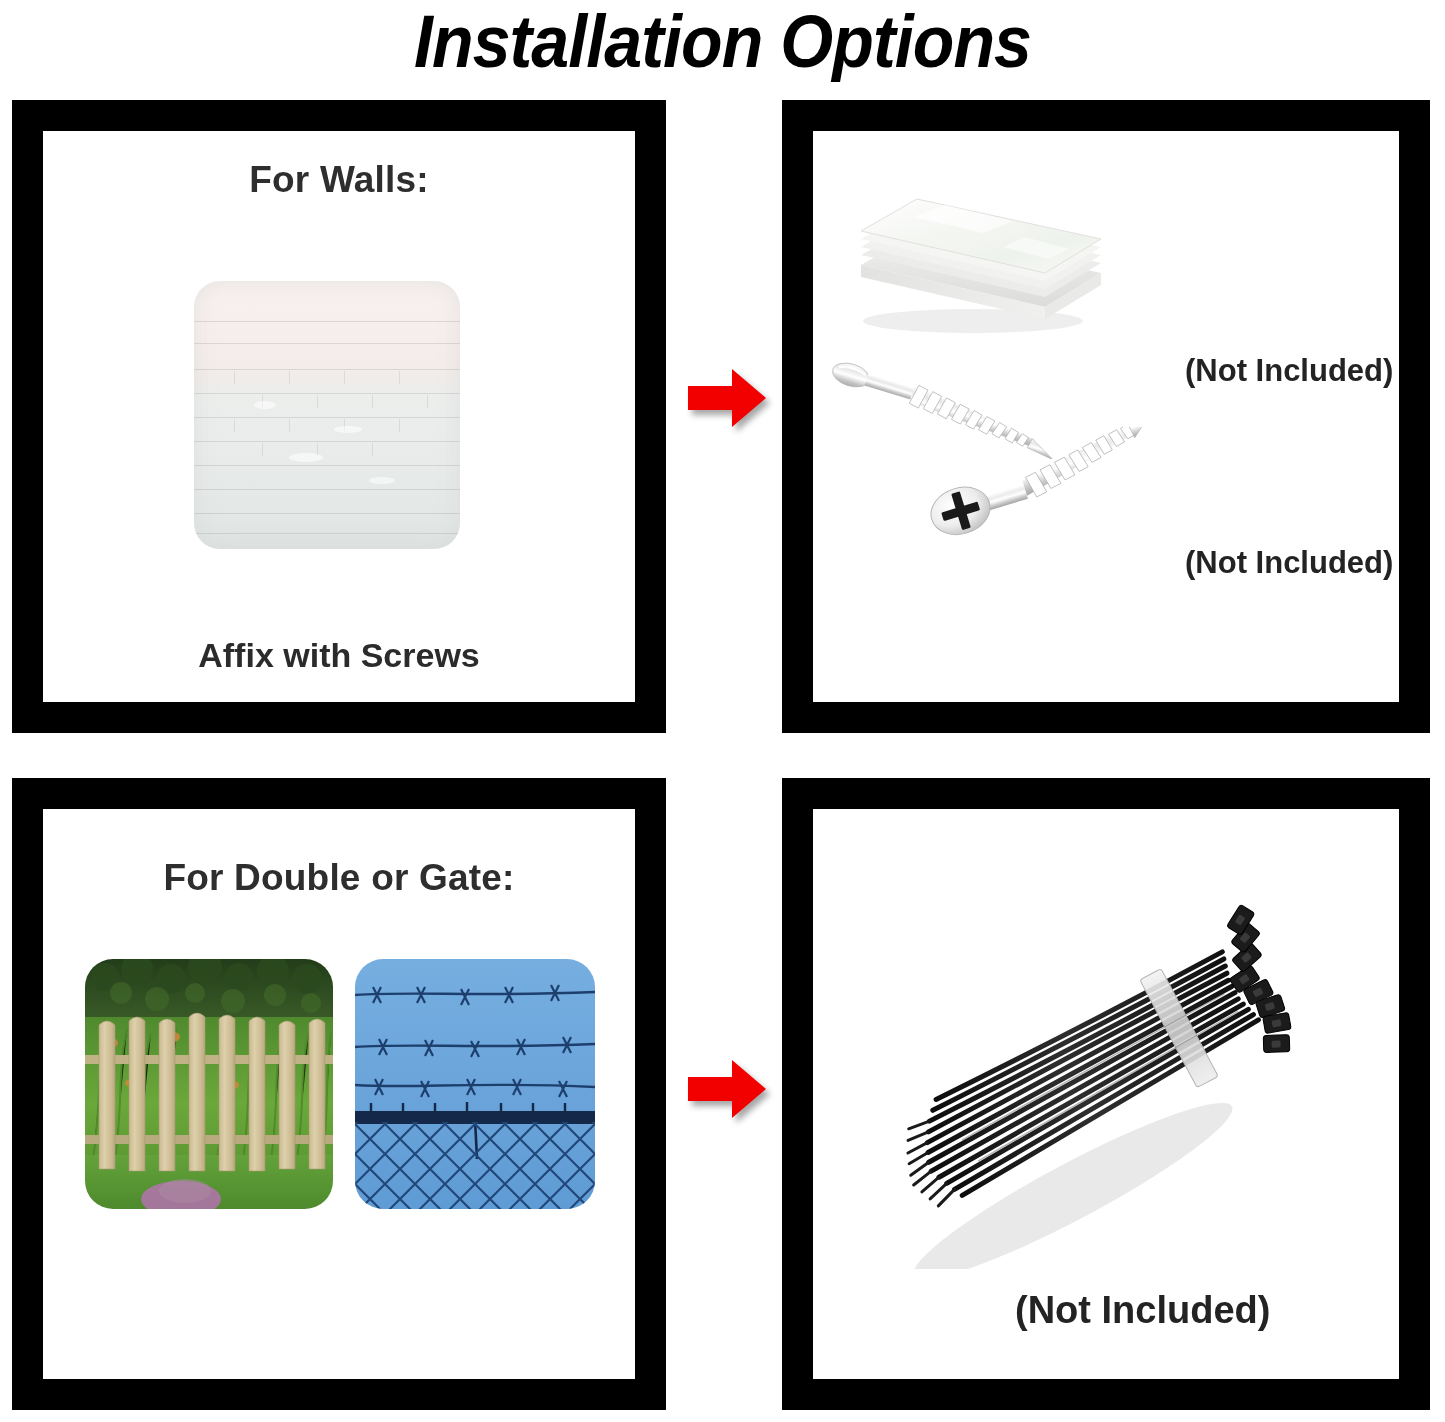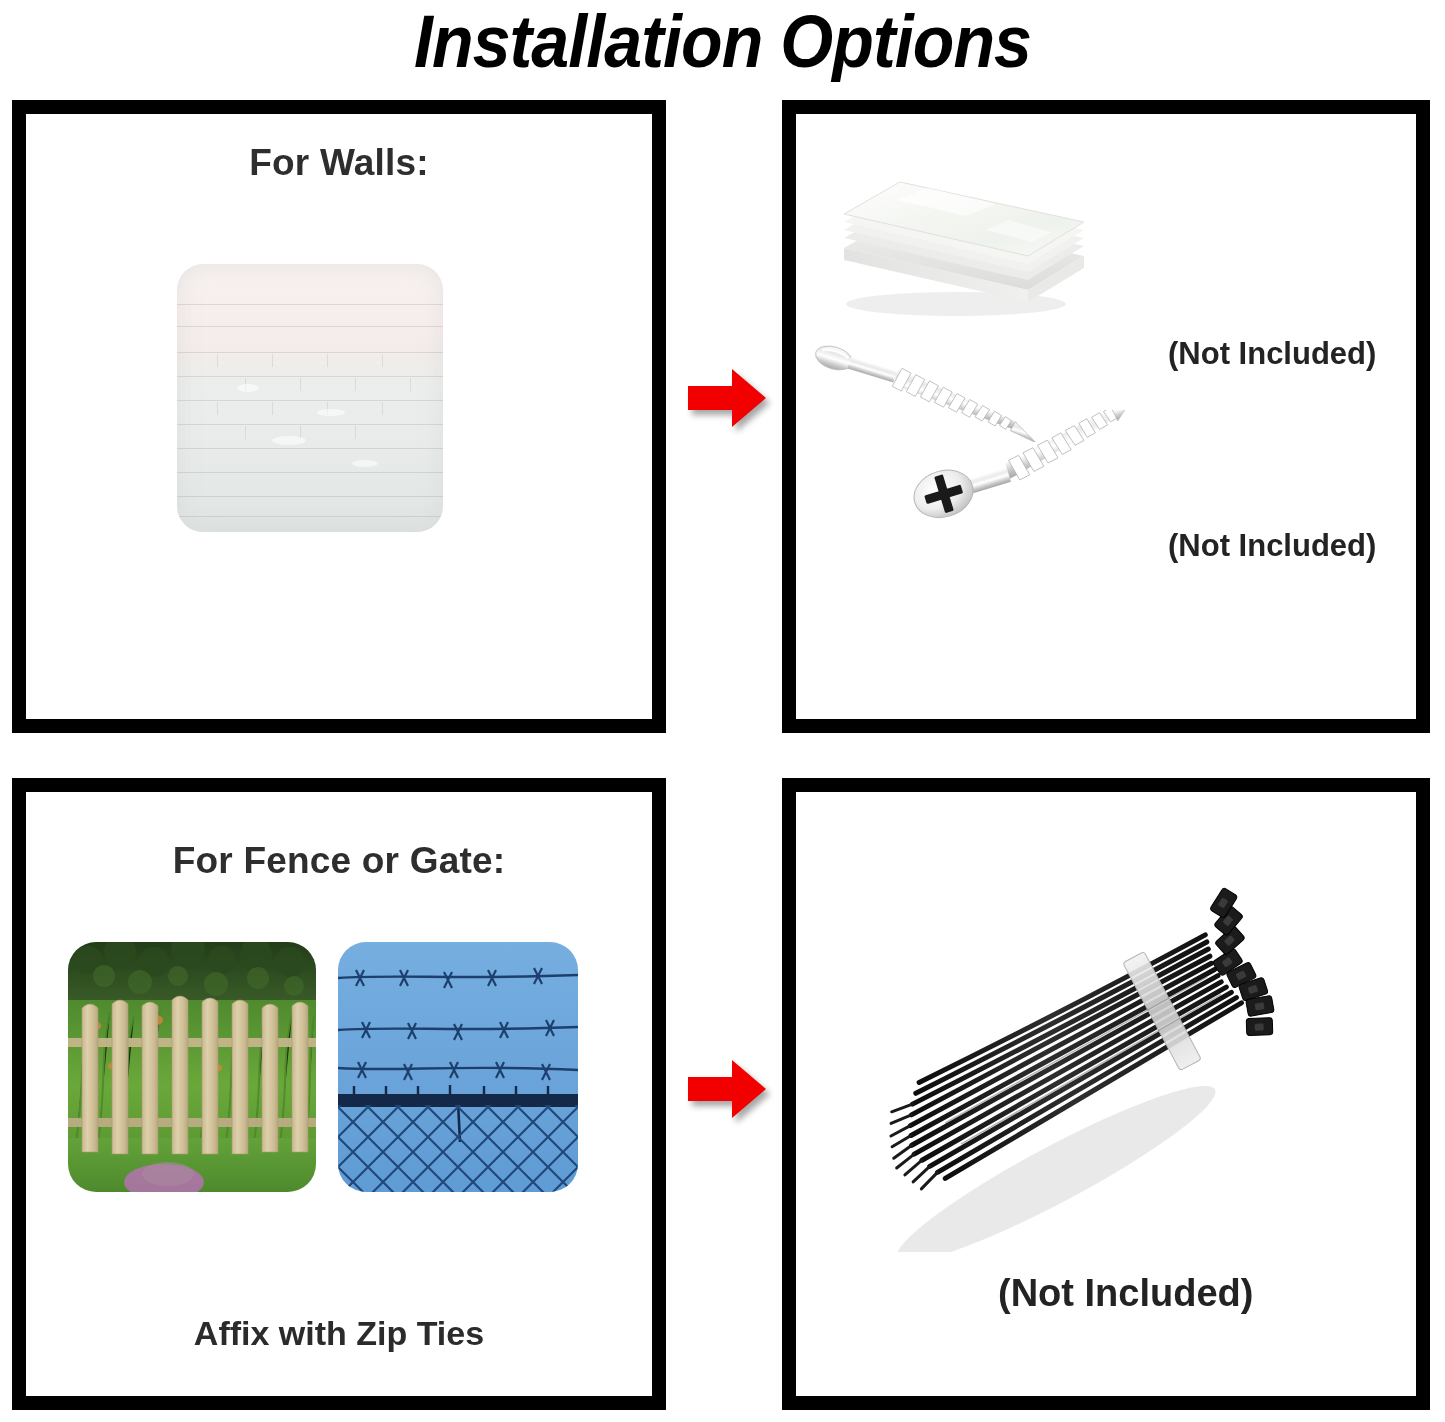--- a/index.html
+++ b/index.html
@@ -38,7 +38,7 @@
     position: absolute;
     background: #000000;
     box-sizing: border-box;
-    padding: 14px;
+    padding: 31px;
   }
   .panel-inner {
     width: 100%;

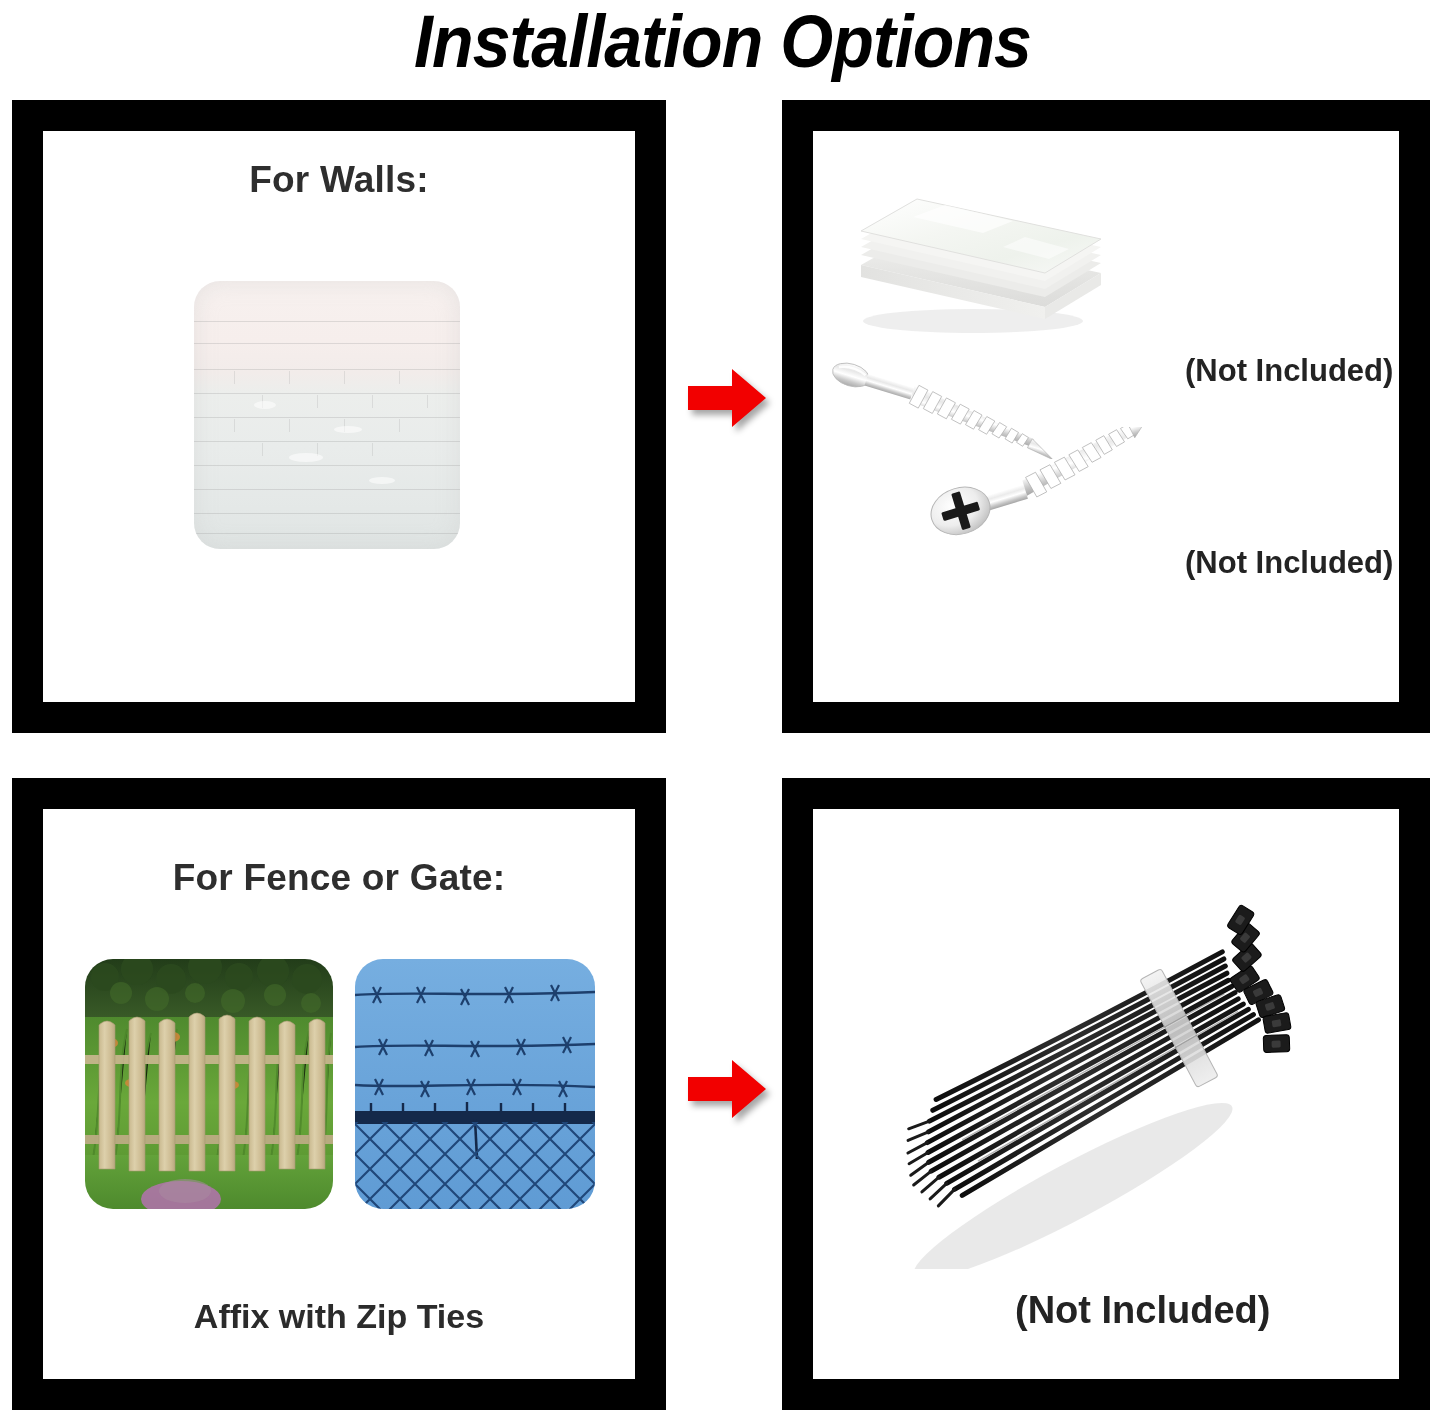--- a/index.html
+++ b/index.html
@@ -215,6 +215,7 @@
     </div>
 
     <div class="caption" id="caption-walls">
+      <div>Affix with Screws</div>
     </div>
 
   </div>

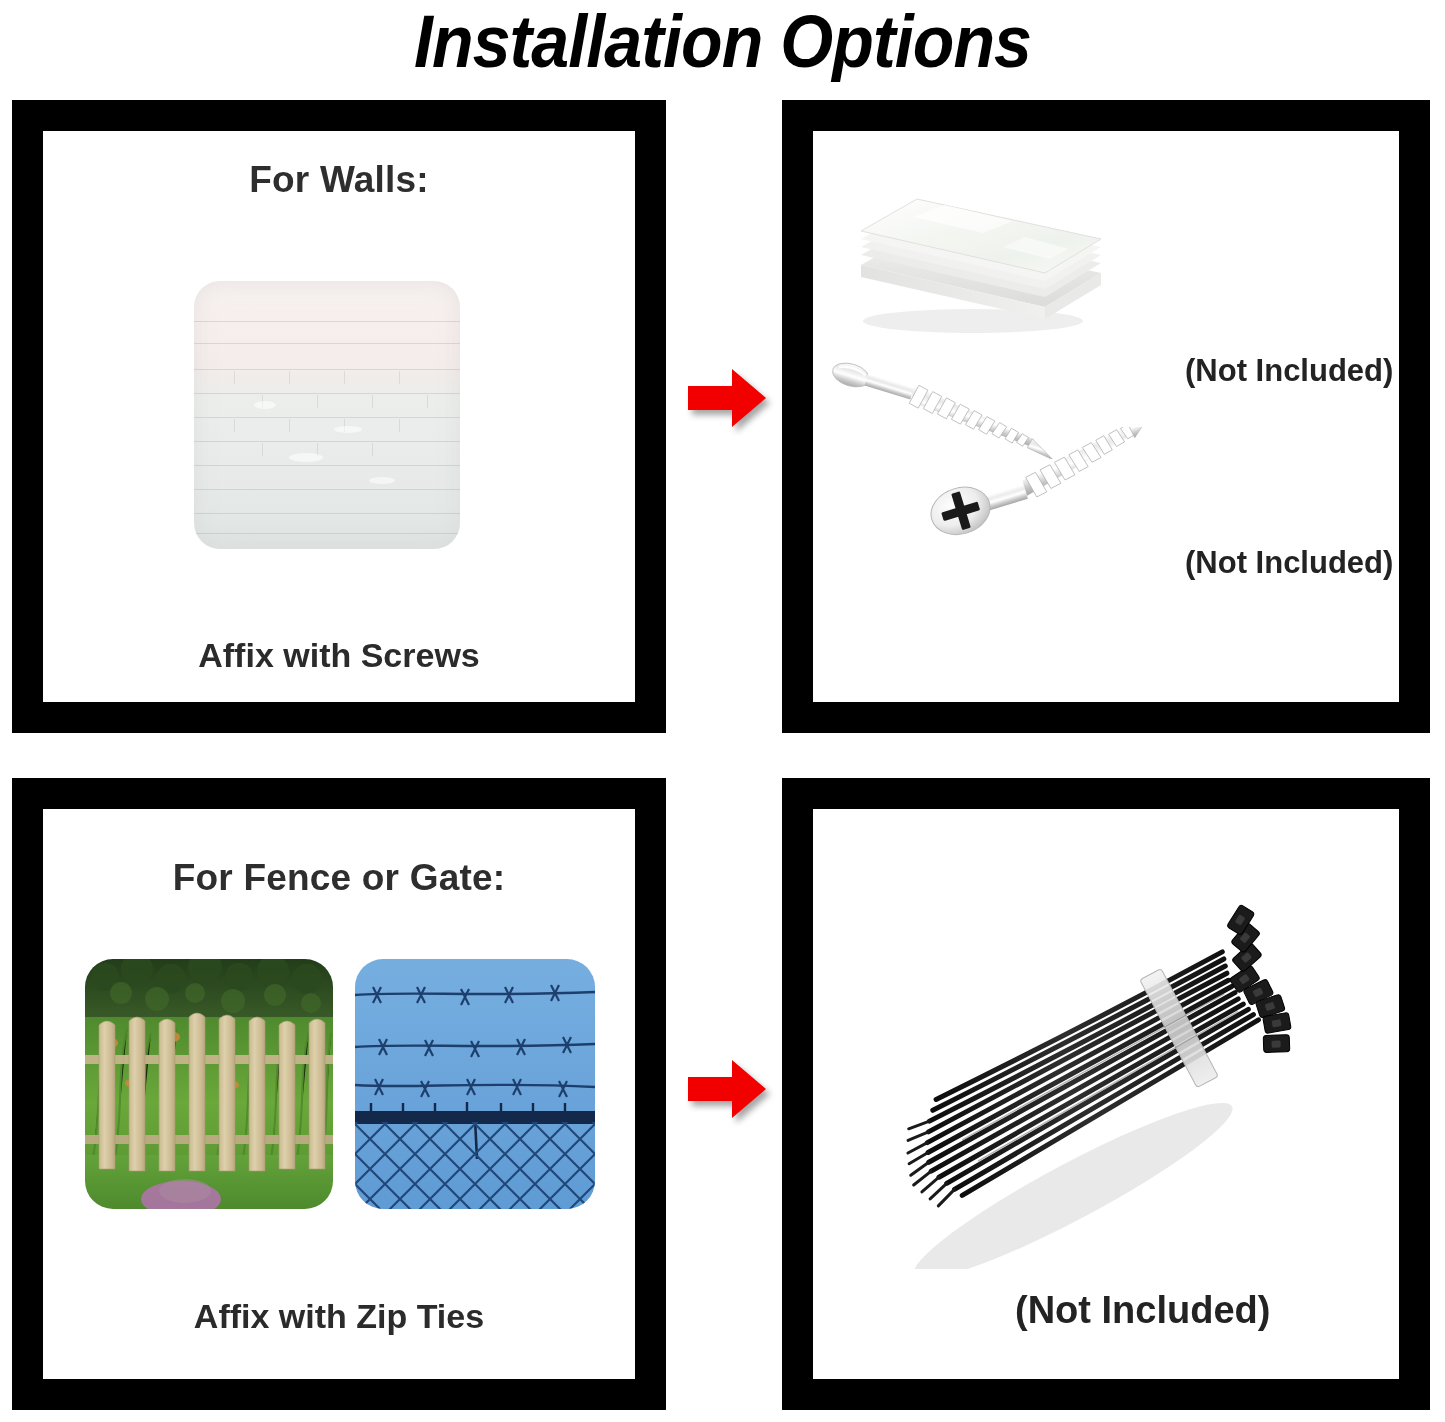--- a/index.html
+++ b/index.html
@@ -359,7 +359,7 @@
 <div class="panel" id="panel-fence">
   <div class="panel-inner">
 
-    <div class="panel-heading" id="heading-fence">For Fence or Gate:</div>
+    <div class="panel-heading" id="heading-fence">For Double or Gate:</div>
 
     <div class="tile" id="tile-picket">
       <svg viewBox="0 0 248 250" xmlns="http://www.w3.org/2000/svg" preserveAspectRatio="none">

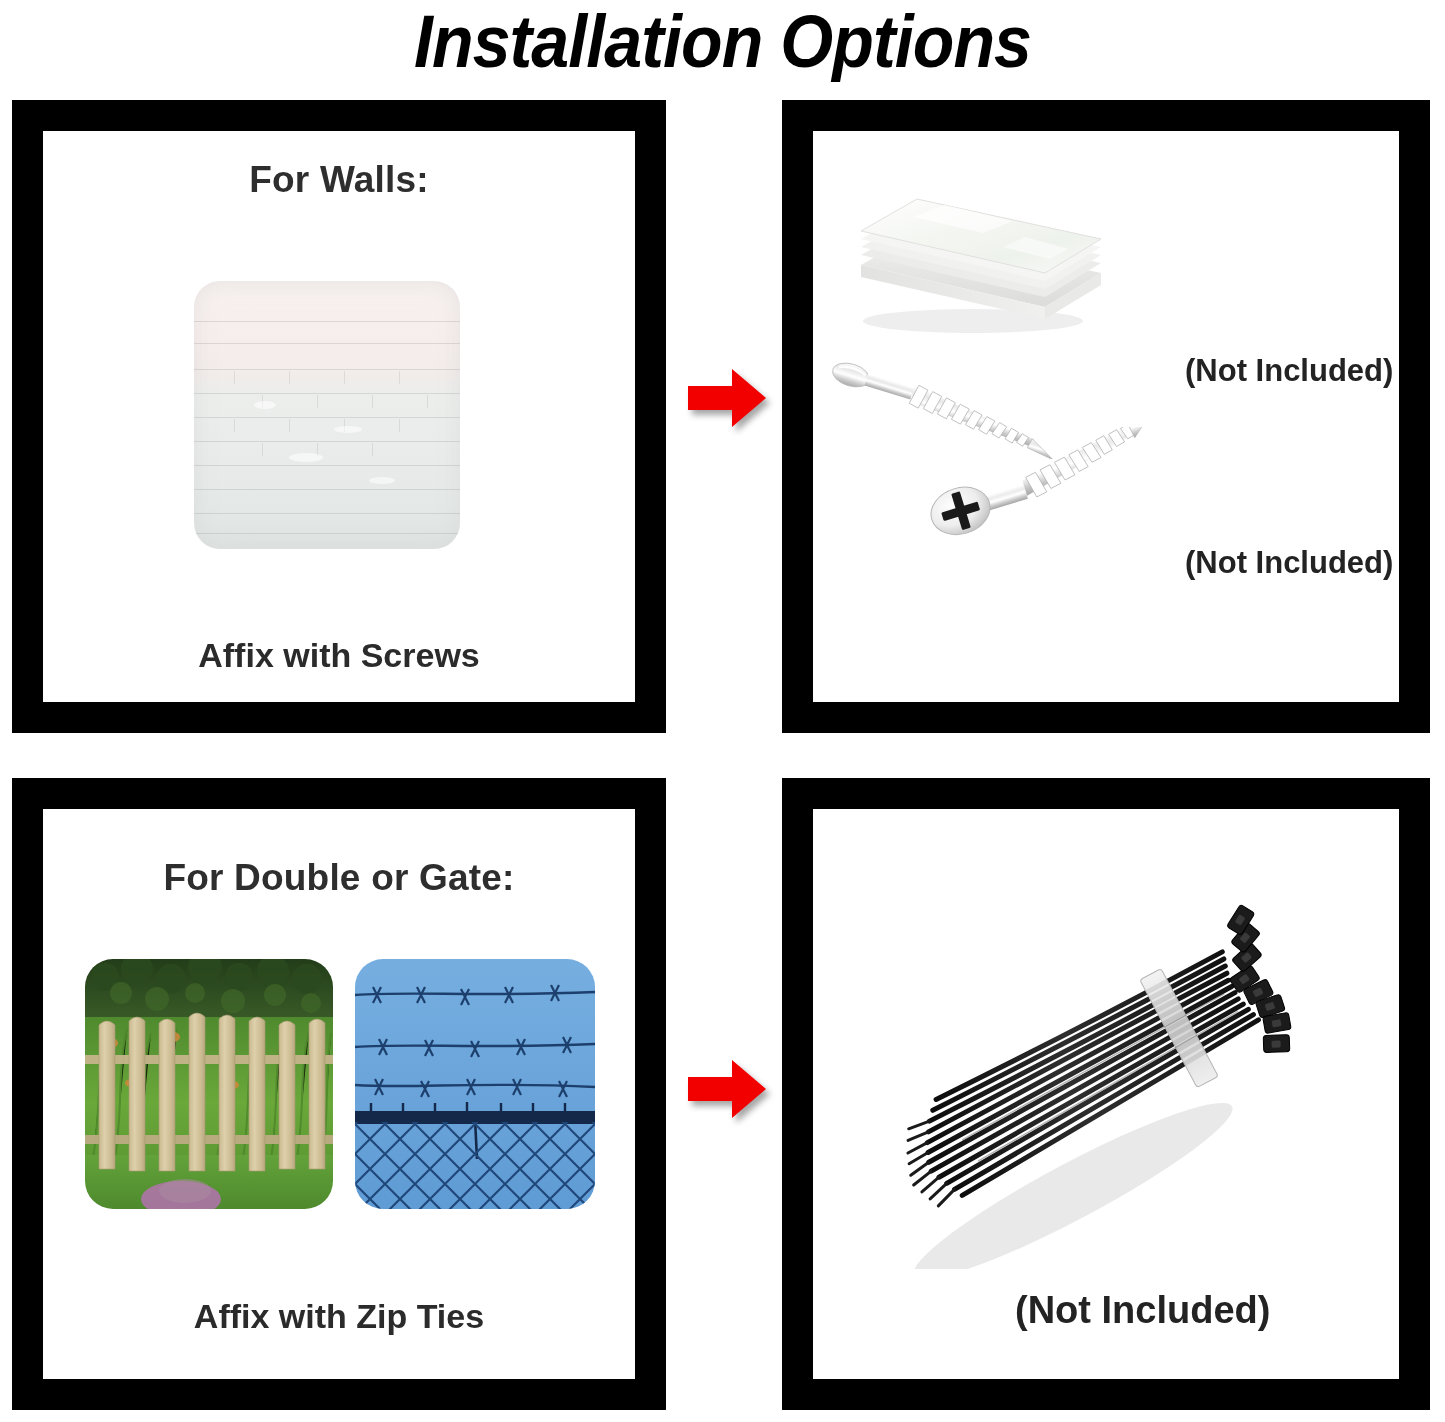--- a/index.html
+++ b/index.html
@@ -505,7 +505,6 @@
       </svg>
     </div>
 
-    <div class="caption" id="caption-fence">Affix with Zip Ties</div>
 
   </div>
 </div>

